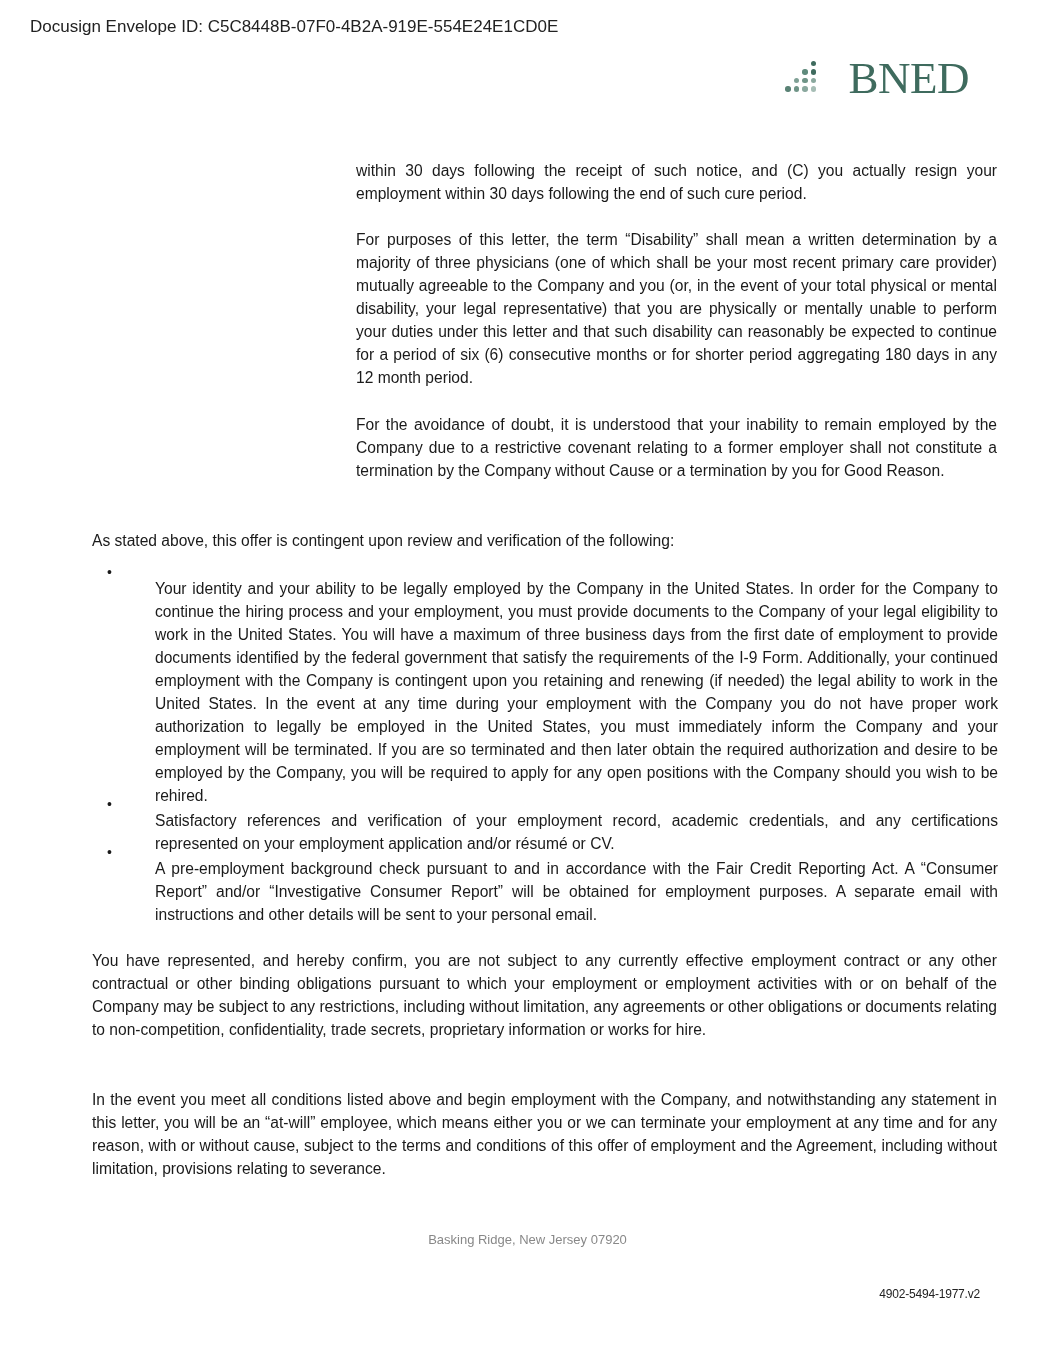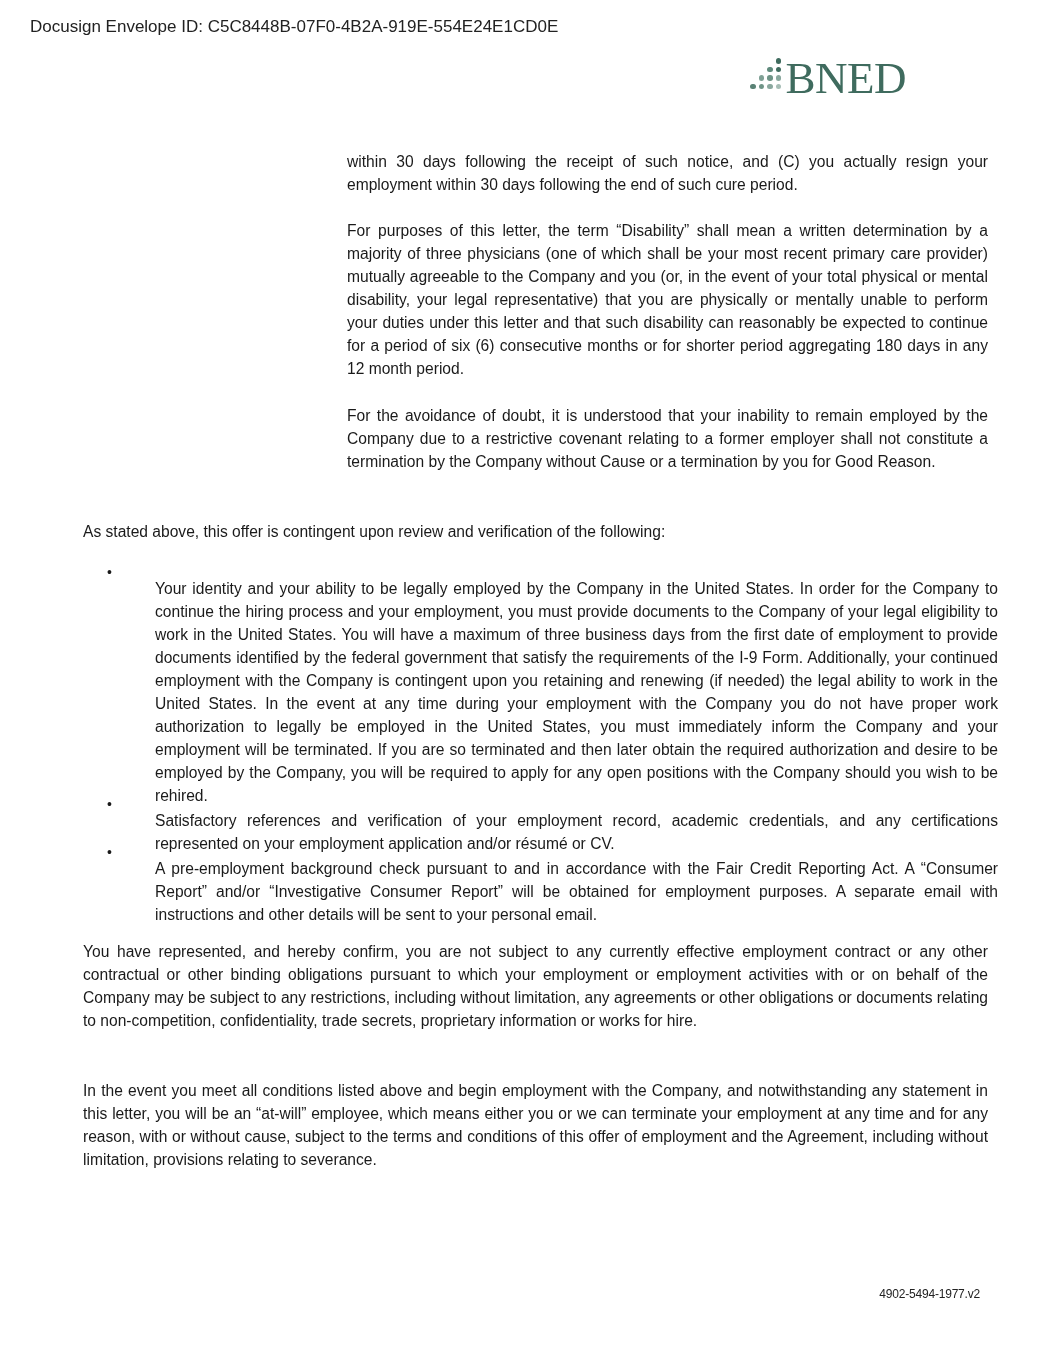--- a/index.html
+++ b/index.html
@@ -5,7 +5,7 @@
     html, body { margin: 0; padding: 0; background: #ffffff; }
     body { width: 1055px; height: 1365px; position: relative; overflow: hidden; color: #1a1a1a; }
     .envelope { position: absolute; left: 30px; top: 17px; font-family: "Liberation Sans", sans-serif; font-size: 17px; color: #222; }
-    .logo { position: absolute; left: 750px; top: 58px; display: flex; align-items: flex-start; }
+    .logo { position: absolute; left: 785px; top: 58px; display: flex; align-items: center; gap: 28px; }
     .dots { display: grid; grid-template-columns: repeat(4, 6px); grid-template-rows: repeat(4, 6px); gap: 2.5px; margin-right: 4px; margin-bottom: 3px; }
     .dot { width: 5.5px; height: 5.5px; border-radius: 50%; }
     .logo-text { font-family: "Liberation Serif", serif; font-size: 45px; color: #3f6b5e; line-height: 40px; letter-spacing: -0.5px; }

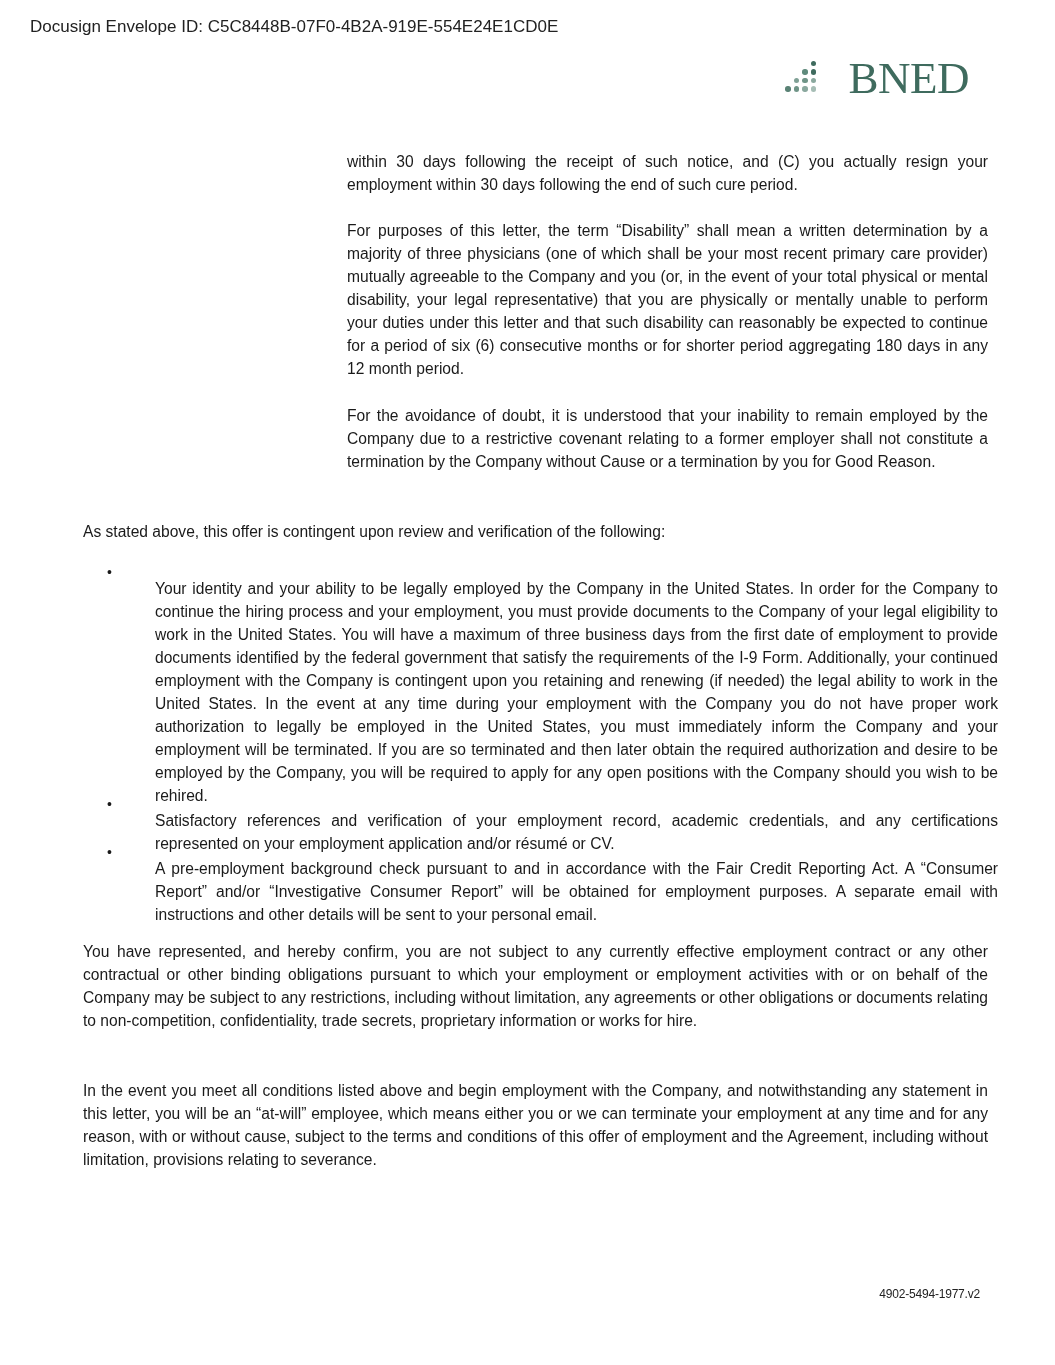--- a/index.html
+++ b/index.html
@@ -10,7 +10,7 @@
     .dot { width: 5.5px; height: 5.5px; border-radius: 50%; }
     .logo-text { font-family: "Liberation Serif", serif; font-size: 45px; color: #3f6b5e; line-height: 40px; letter-spacing: -0.5px; }
     .body { font-family: "Liberation Sans Narrow", "Liberation Sans", sans-serif; font-size: 15.6px; line-height: 23px; color: #1a1a1a; }
-    .p { position: absolute; text-align: justify; margin: 8px; }
+    .p { position: absolute; text-align: justify; margin: 17px; }
     .indent { left: 339px; width: 641px; }
     .full { left: 75px; width: 905px; }
     .li { position: absolute; left: 137px; width: 843px; text-align: justify; margin: 18px; }

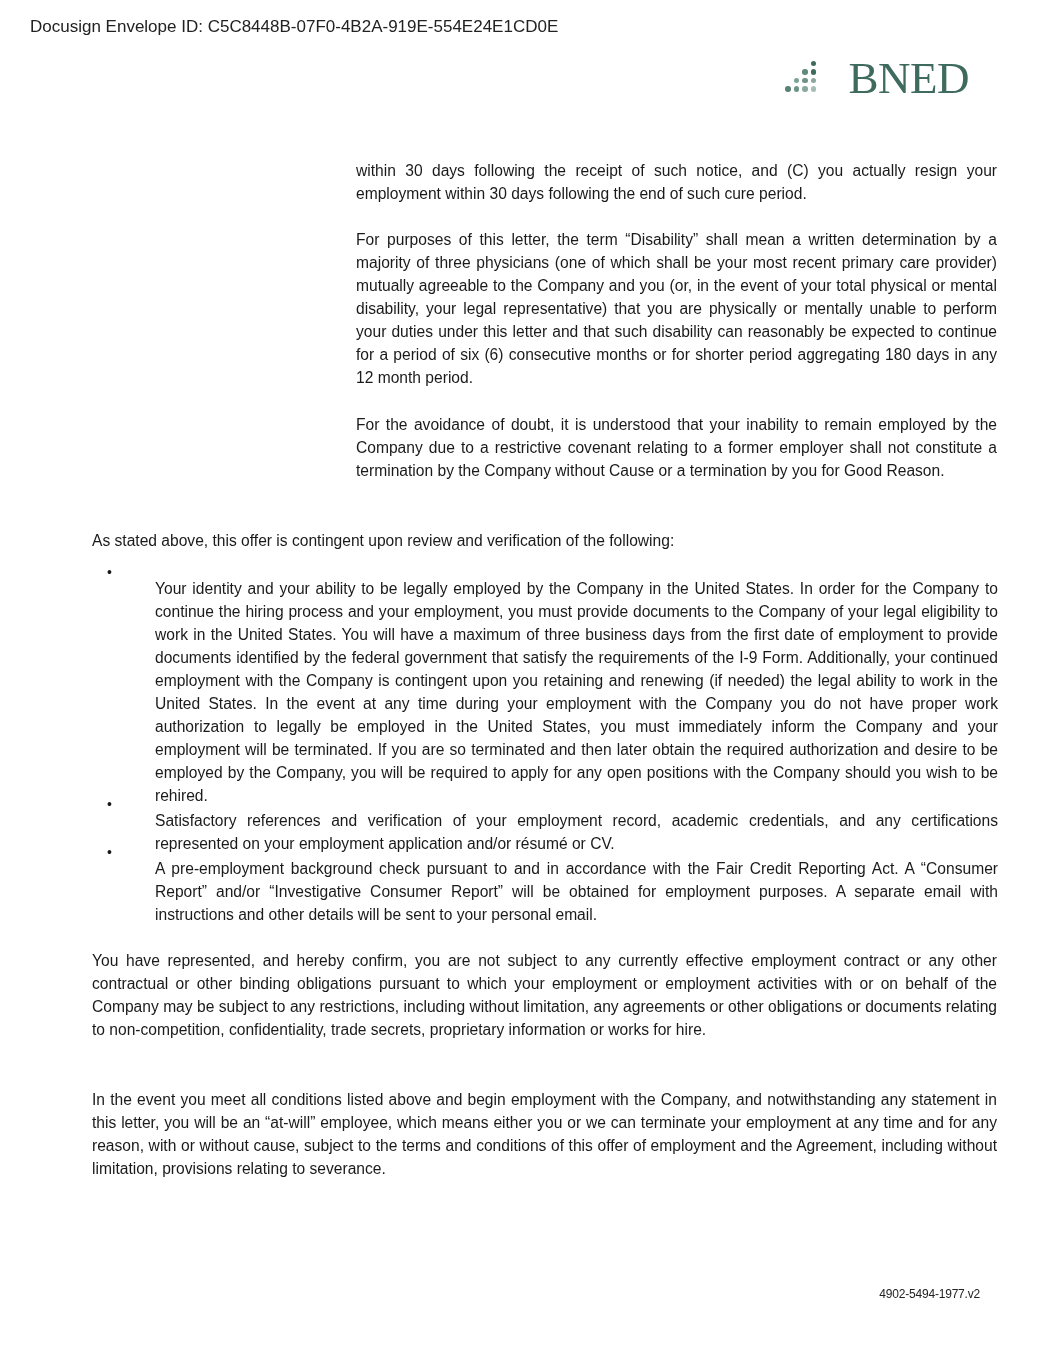--- a/index.html
+++ b/index.html
@@ -65,6 +65,7 @@
 </div>
 
 <div class="footer">
+  <div>Basking Ridge, New Jersey 07920</div>
 </div>
 
 <div class="docid">4902-5494-1977.v2</div>

